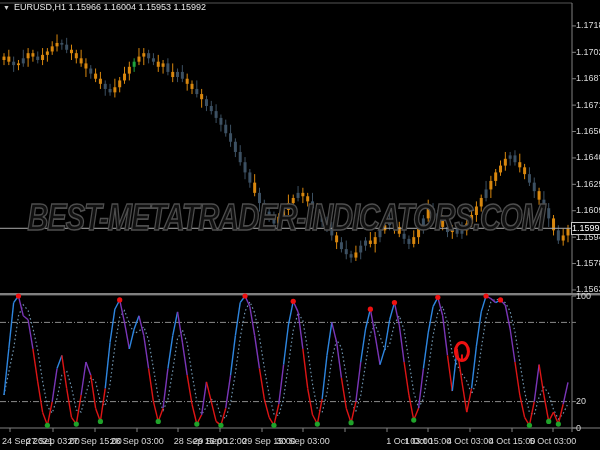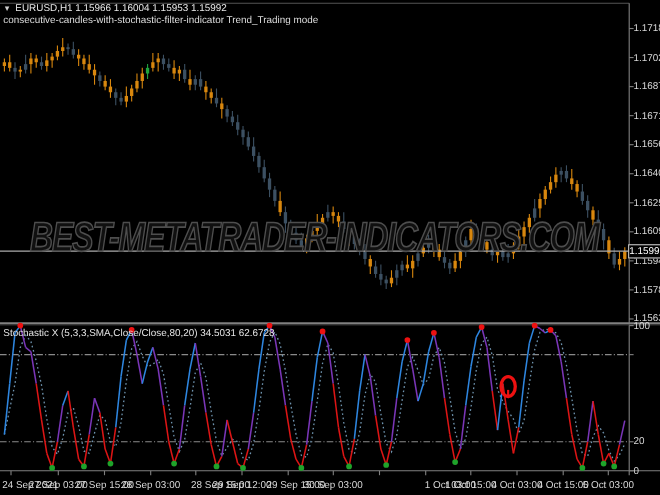--- a/index.html
+++ b/index.html
@@ -443,7 +443,6 @@
     </svg>
 
   <div id="hdr1" class="hdr"><span class="dd">▼</span><span>EURUSD,H1   1.15966 1.16004 1.15953 1.15992</span></div>
-  <div id="hdr2" class="hdr">consecutive-candles-with-stochastic-filter-indicator Trend_Trading mode</div>
 
   <div id="watermark">BEST-METATRADER-INDICATORS.COM</div>
 

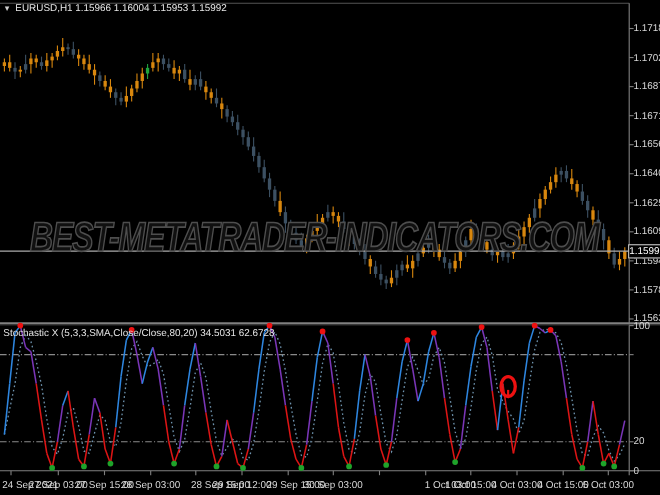--- a/index.html
+++ b/index.html
@@ -446,7 +446,6 @@
 
   <div id="watermark">BEST-METATRADER-INDICATORS.COM</div>
 
-  <div id="ind-title">Stochastic X (5,3,3,SMA,Close/Close,80,20) 34.5031 62.6728</div>
 
   <div id="price-axis">
       <div class="plabel" style="top: 21.424px;">1.17180</div>

